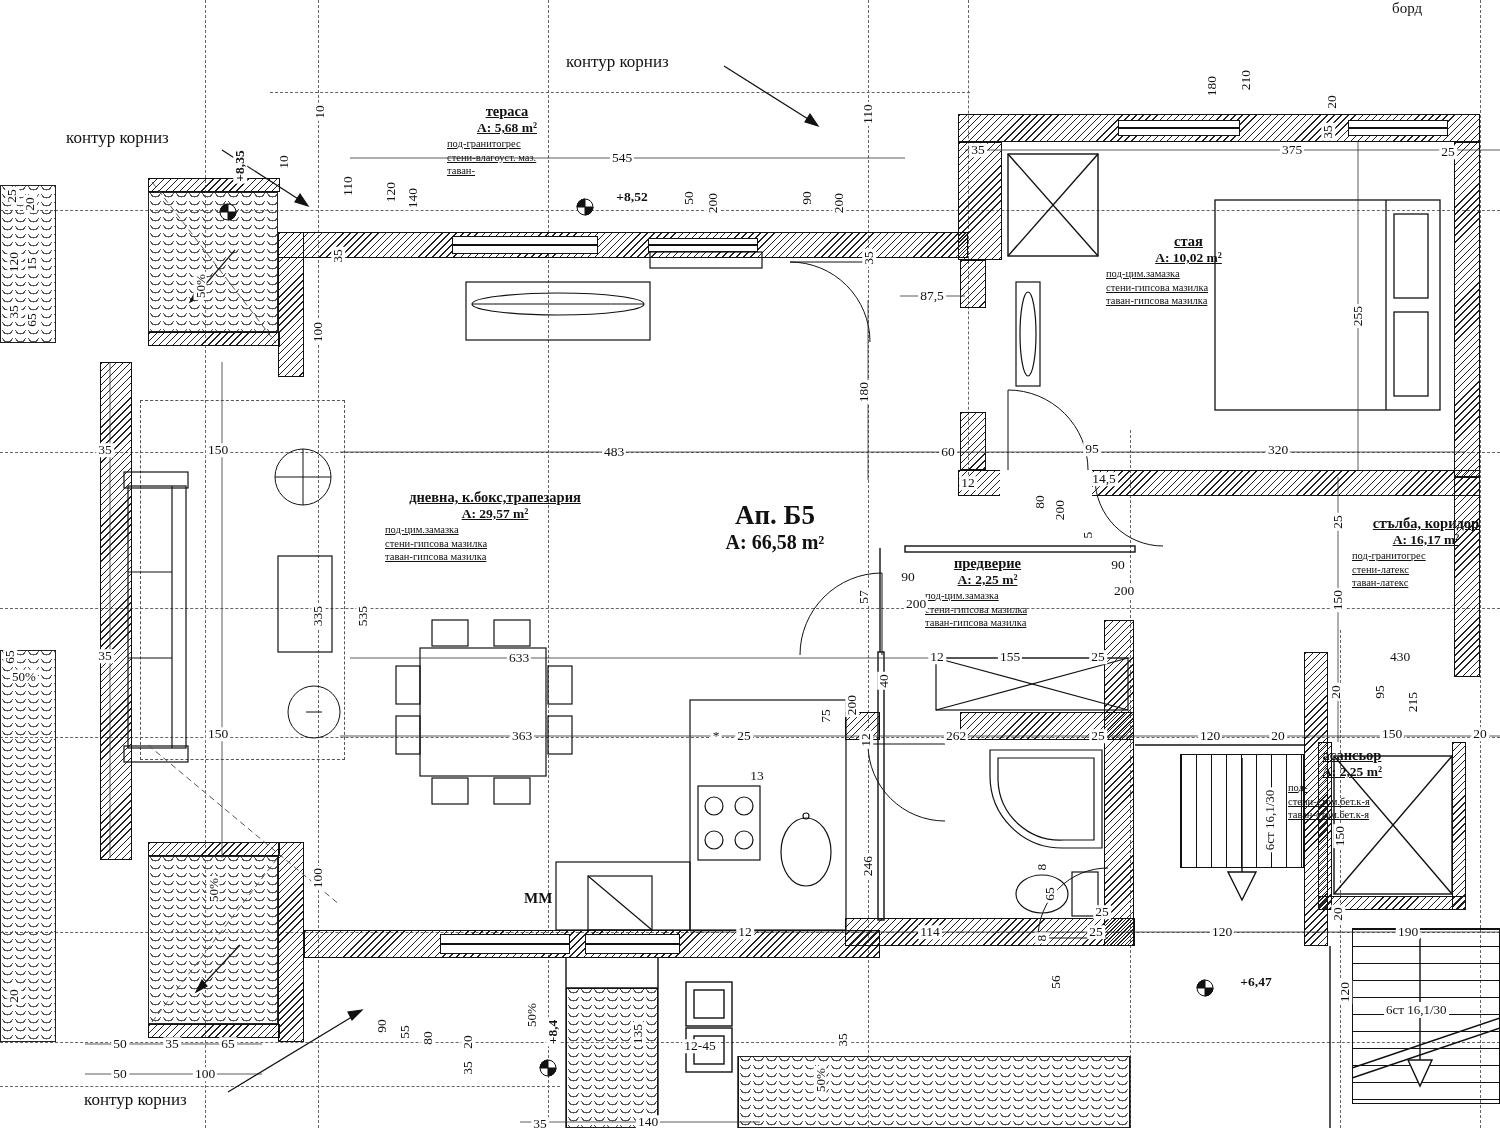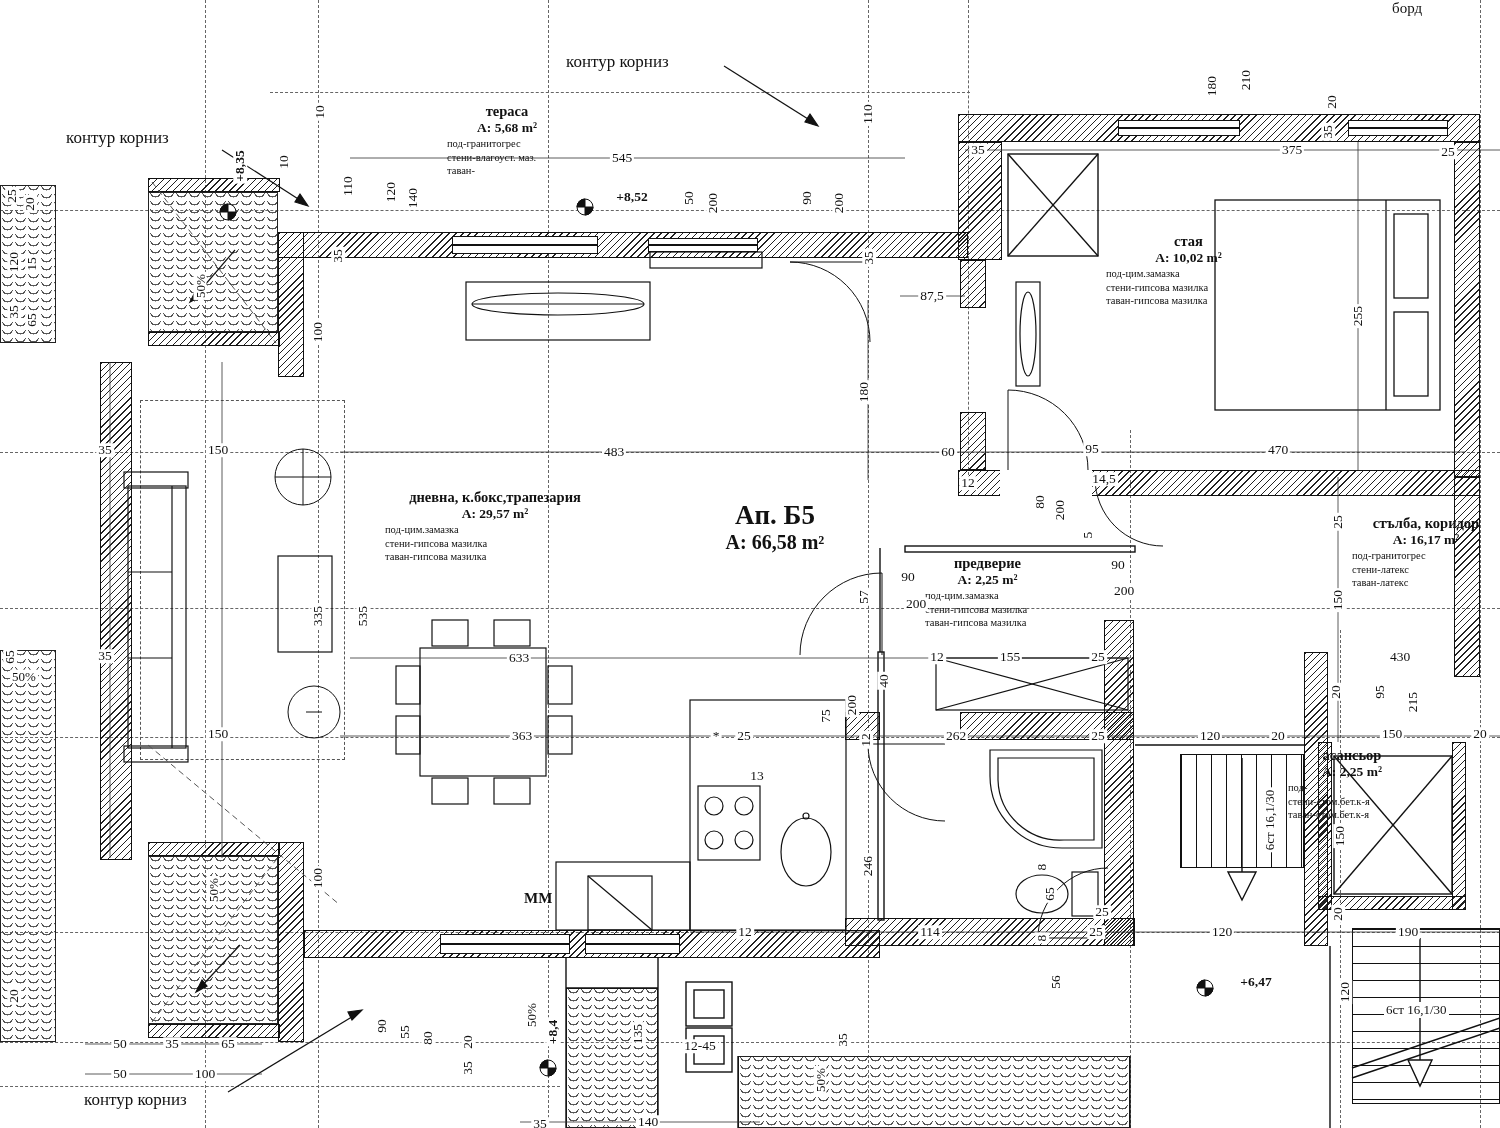--- a/index.html
+++ b/index.html
@@ -29,7 +29,7 @@
   .dim.rot{transform:translate(-50%,-50%) rotate(-90deg);}
   .dim.lvl{font-weight:bold;}
   .dim.slope{font-size:13px;}
-  .room{position:absolute;text-align:center;line-height:1.25;}
+  .room{position:absolute;text-align:center;line-height:1.25;text-decoration:underline;}
   .rname{font-weight:bold;font-size:14.5px;white-space:nowrap;}
   .rarea{font-weight:bold;font-size:13.5px;white-space:nowrap;}
   .rfin{font-size:10.5px;text-align:left;line-height:1.3;white-space:nowrap;}

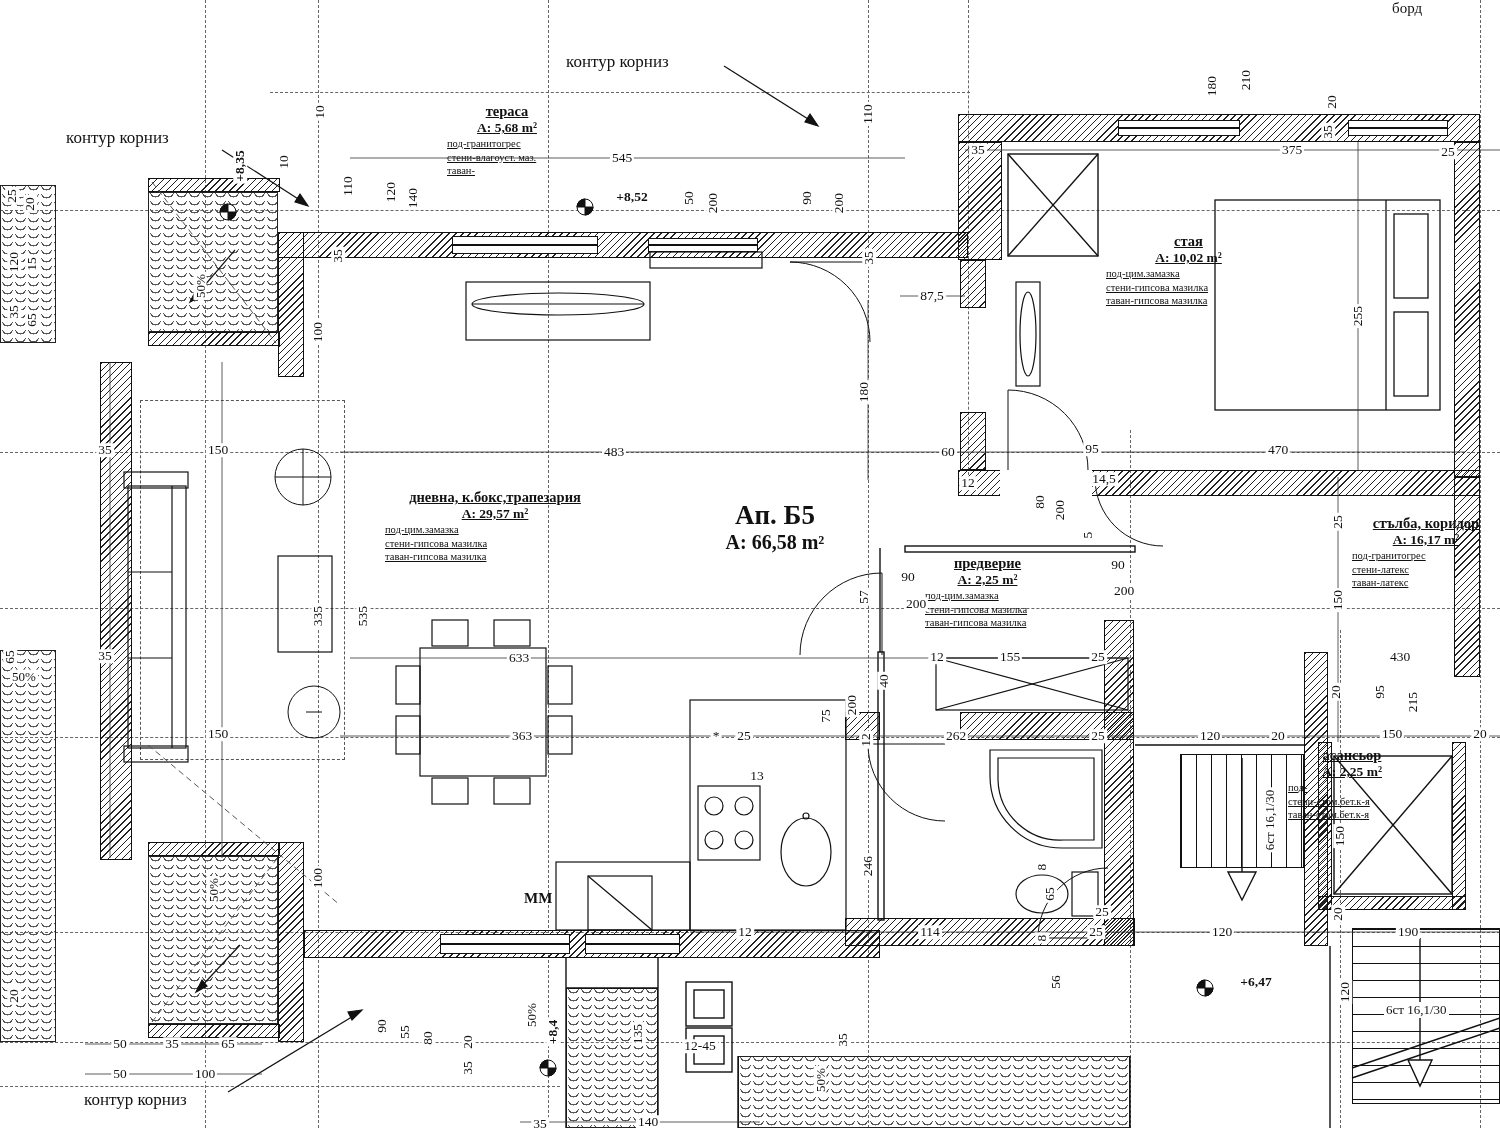--- a/index.html
+++ b/index.html
@@ -384,7 +384,7 @@
       <span class="dim" style="left: 614px; top: 452px;">483</span>
       <span class="dim" style="left: 948px; top: 452px;">60</span>
       <span class="dim" style="left: 1092px; top: 449px;">95</span>
-      <span class="dim" style="left: 1278px; top: 450px;">470</span>
+      <span class="dim" style="left: 1278px; top: 450px;">320</span>
       <span class="dim" style="left: 968px; top: 483px;">12</span>
       <span class="dim" style="left: 1104px; top: 479px;">14,5</span>
       <span class="dim rot" style="left: 1040px; top: 502px;">80</span>

